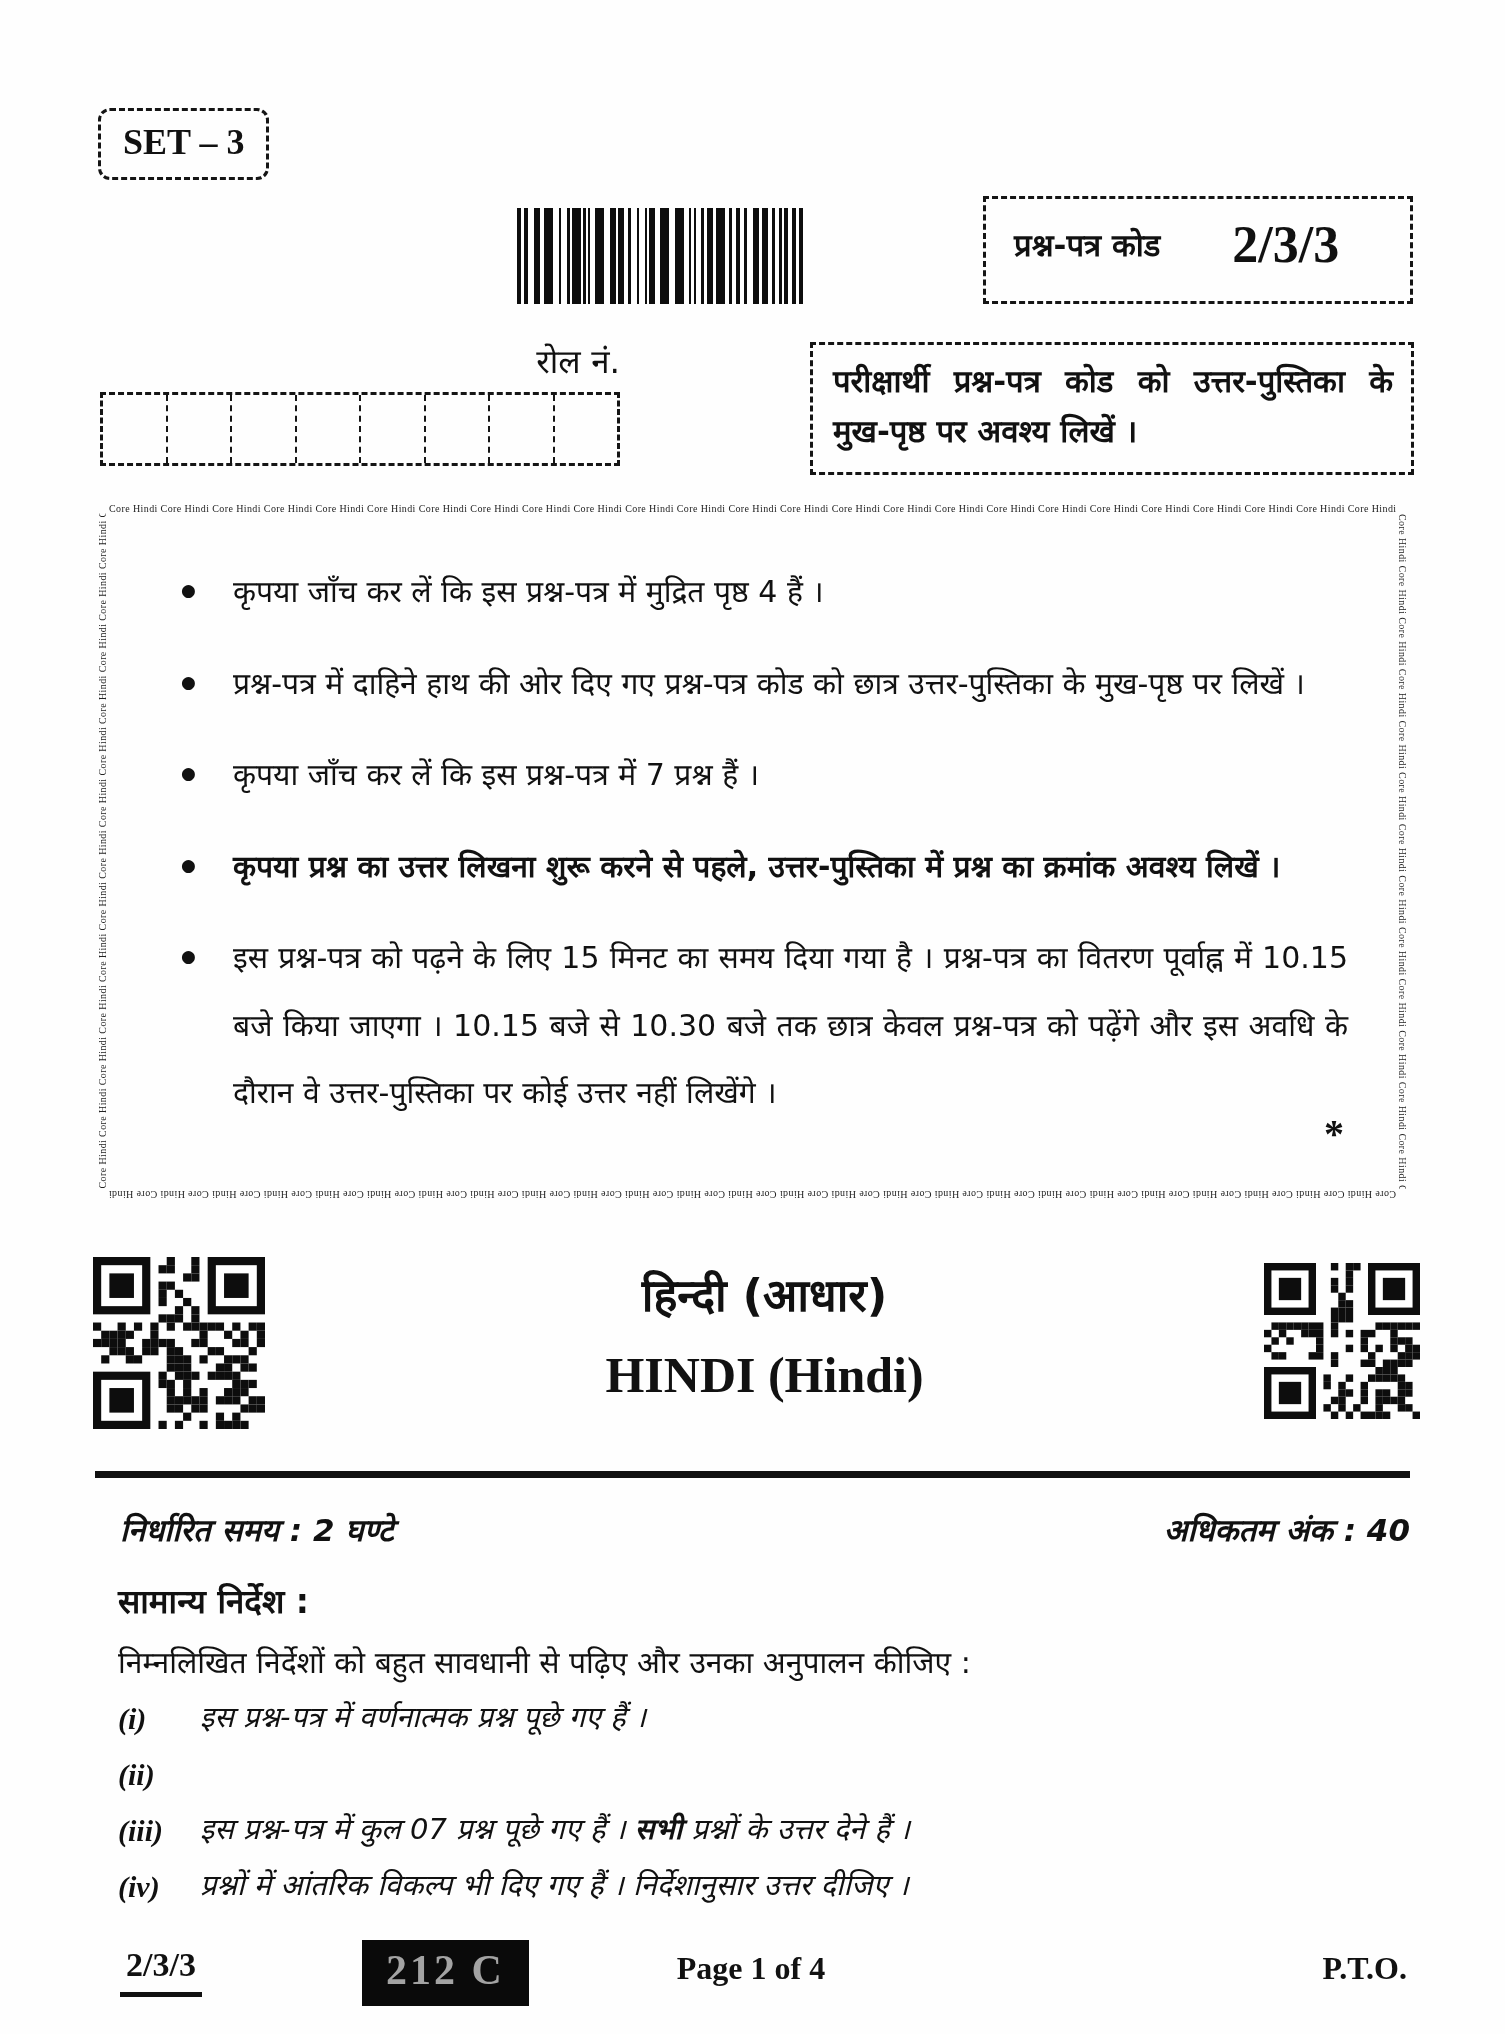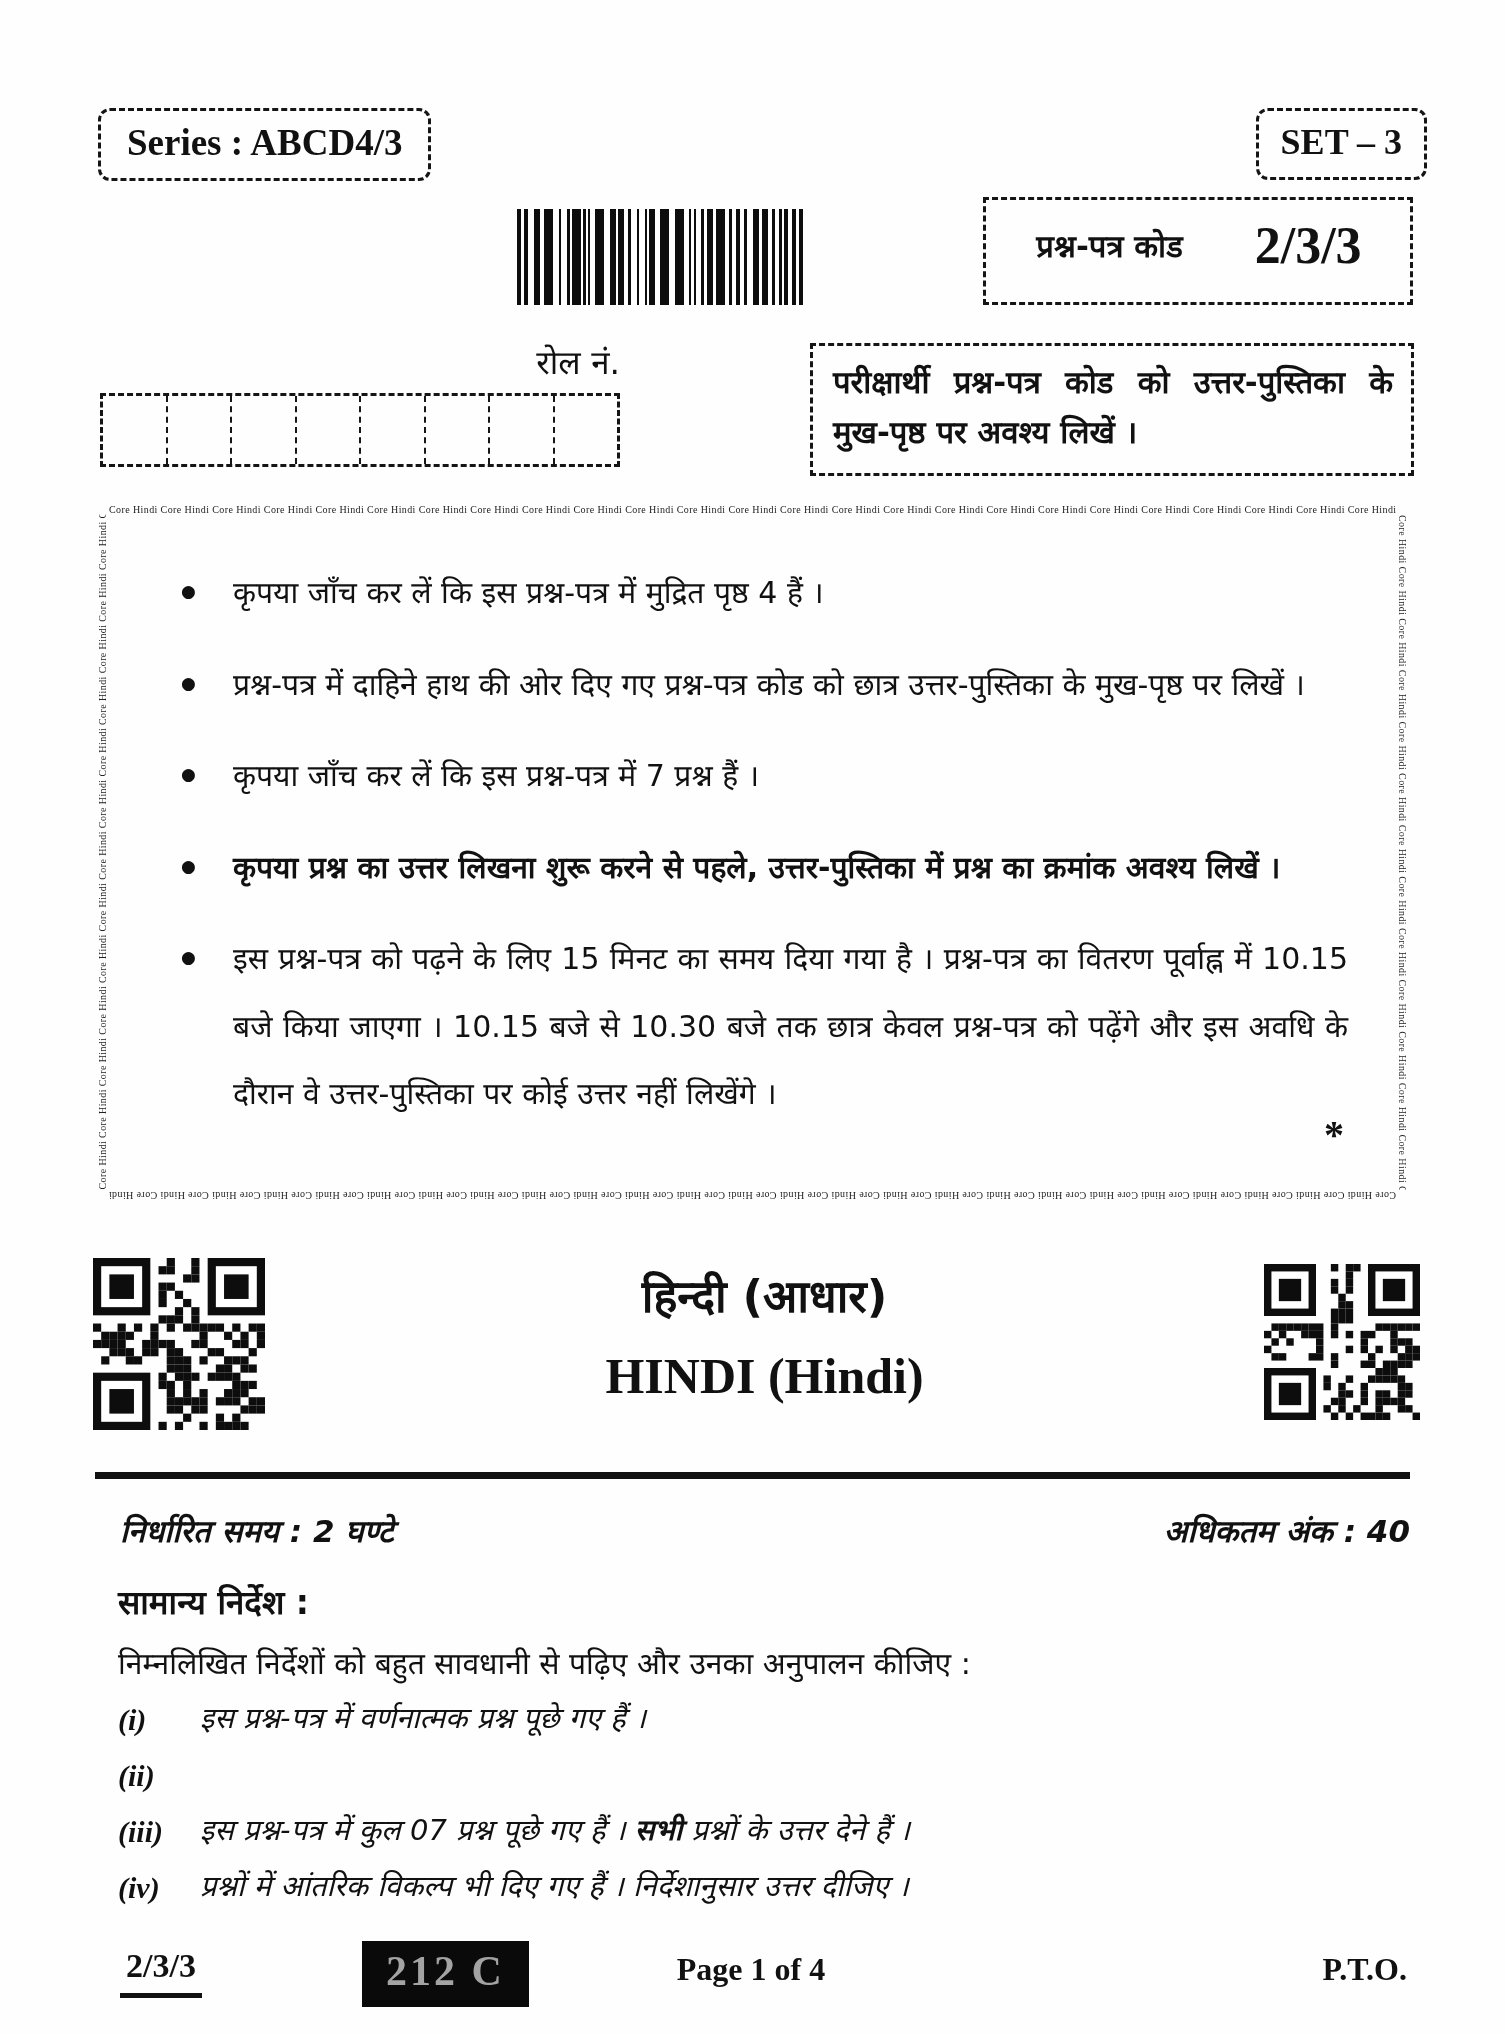--- a/index.html
+++ b/index.html
@@ -137,9 +137,6 @@
 <div class="page">
 
   <div class="header-row">
-    <div class="dash-box series-box">
-      <span>Series : ABCD4/3</span>
-    </div>
     <div class="dash-box set-box">
       <span>SET – 3</span>
     </div>

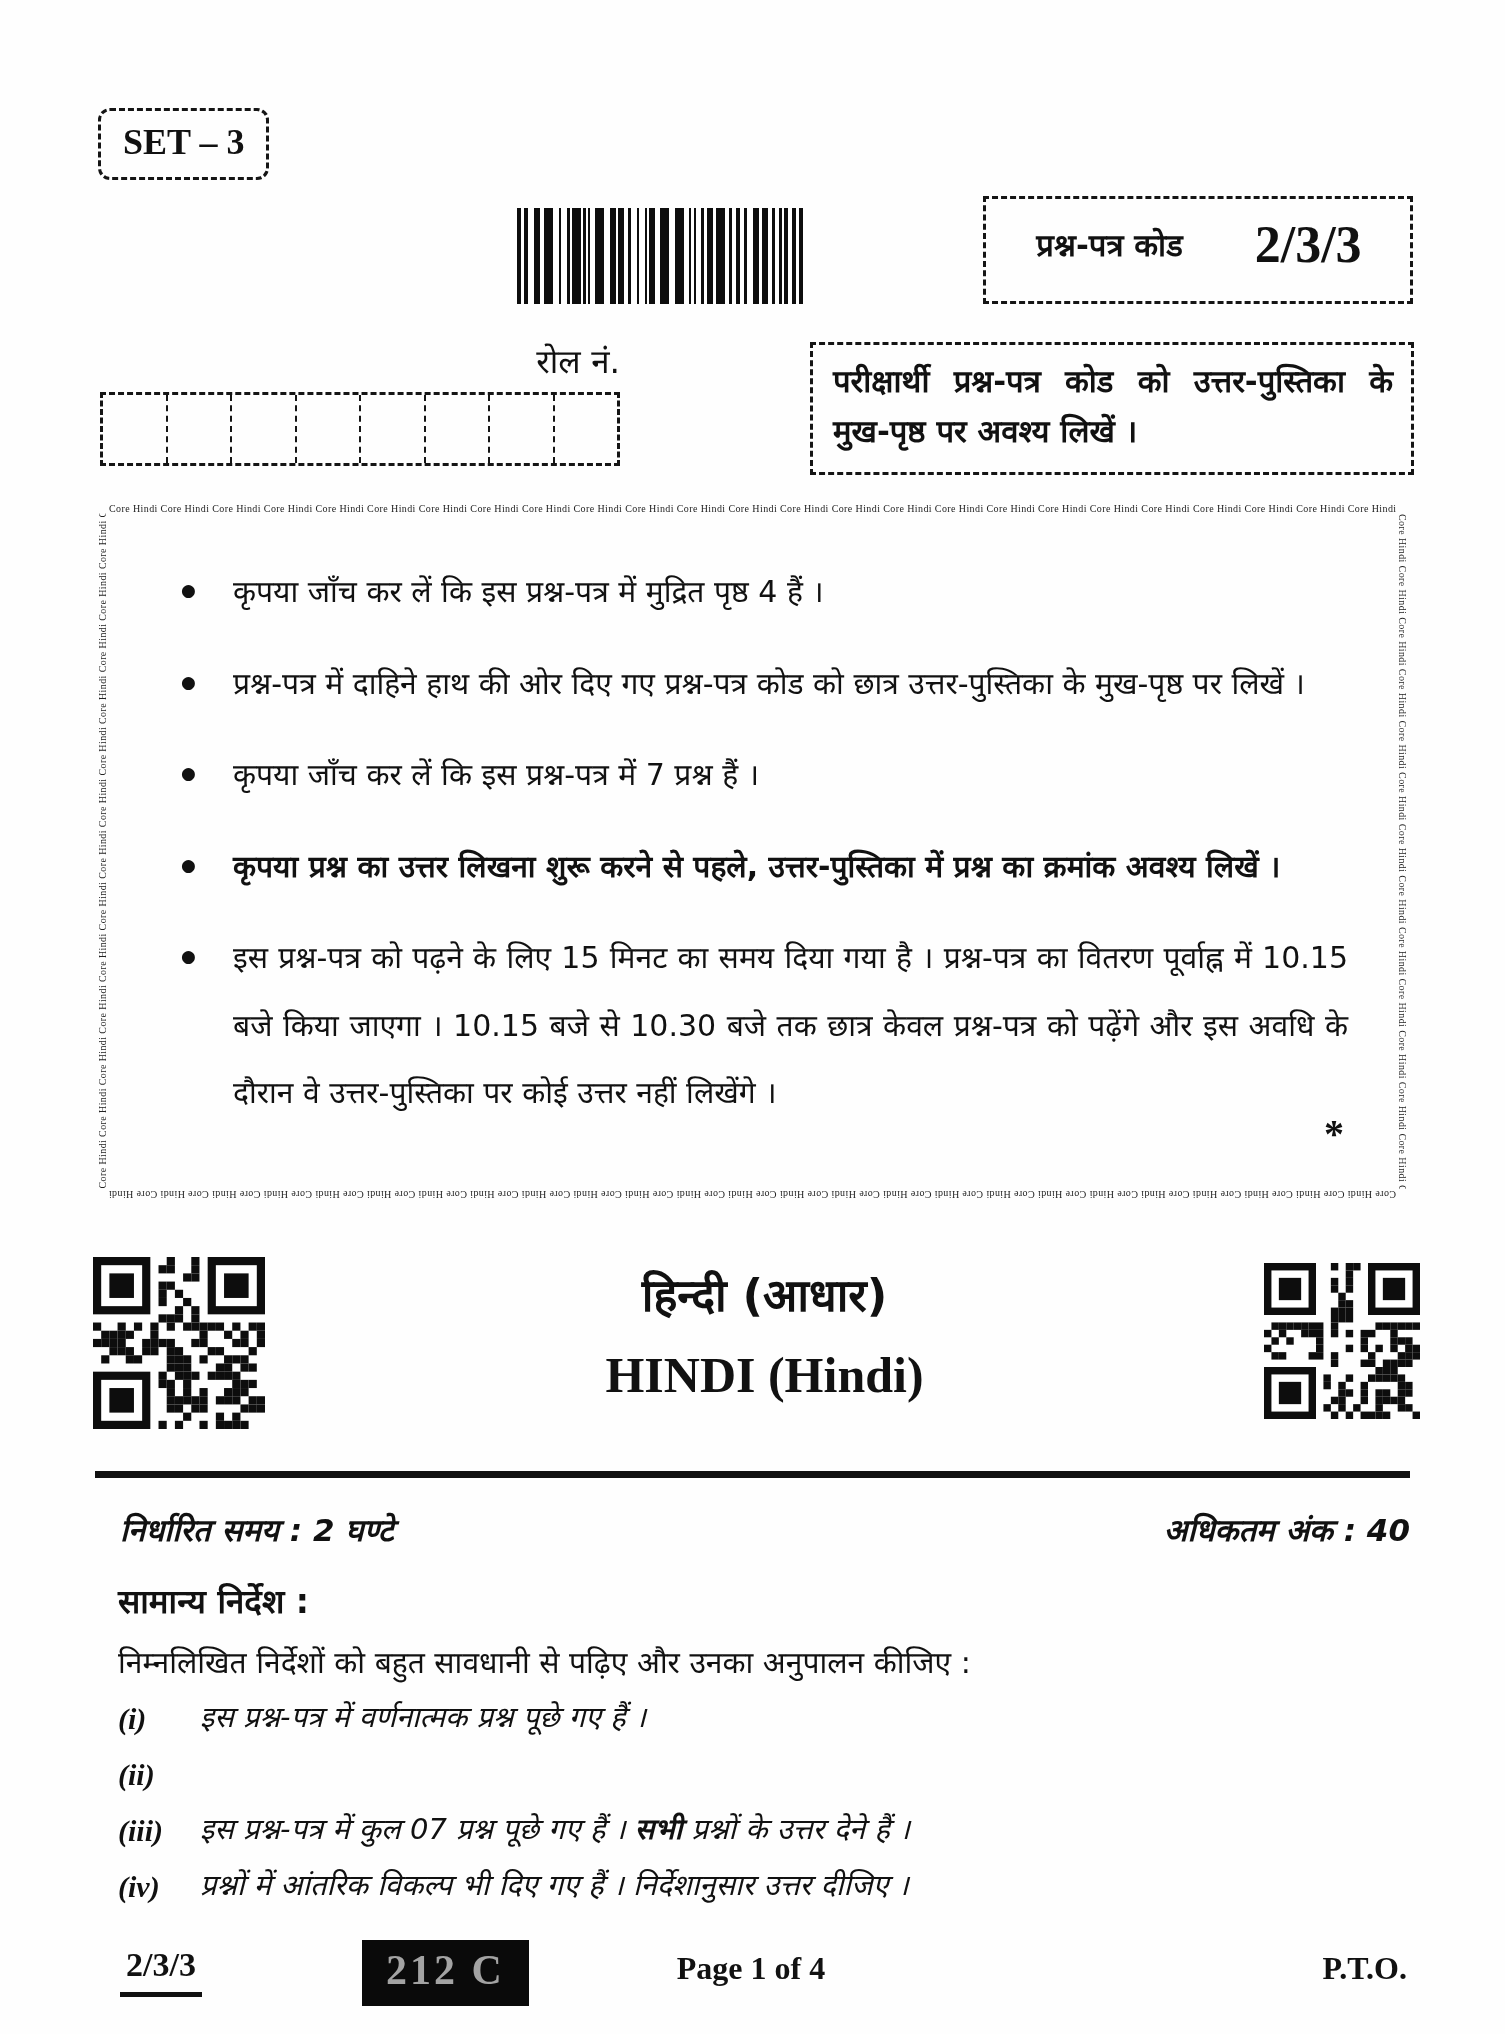--- a/index.html
+++ b/index.html
@@ -35,7 +35,6 @@
     border:3px dashed #151515;
     display:flex;align-items:center;
     padding:6px 26px 18px 28px;
-    justify-content:center;
   }
   .qp-code-label{font-size:31px;font-weight:700;}
   .qp-code-value{font-family:"Liberation Serif",serif;font-size:52px;font-weight:700;margin-left:72px;}

